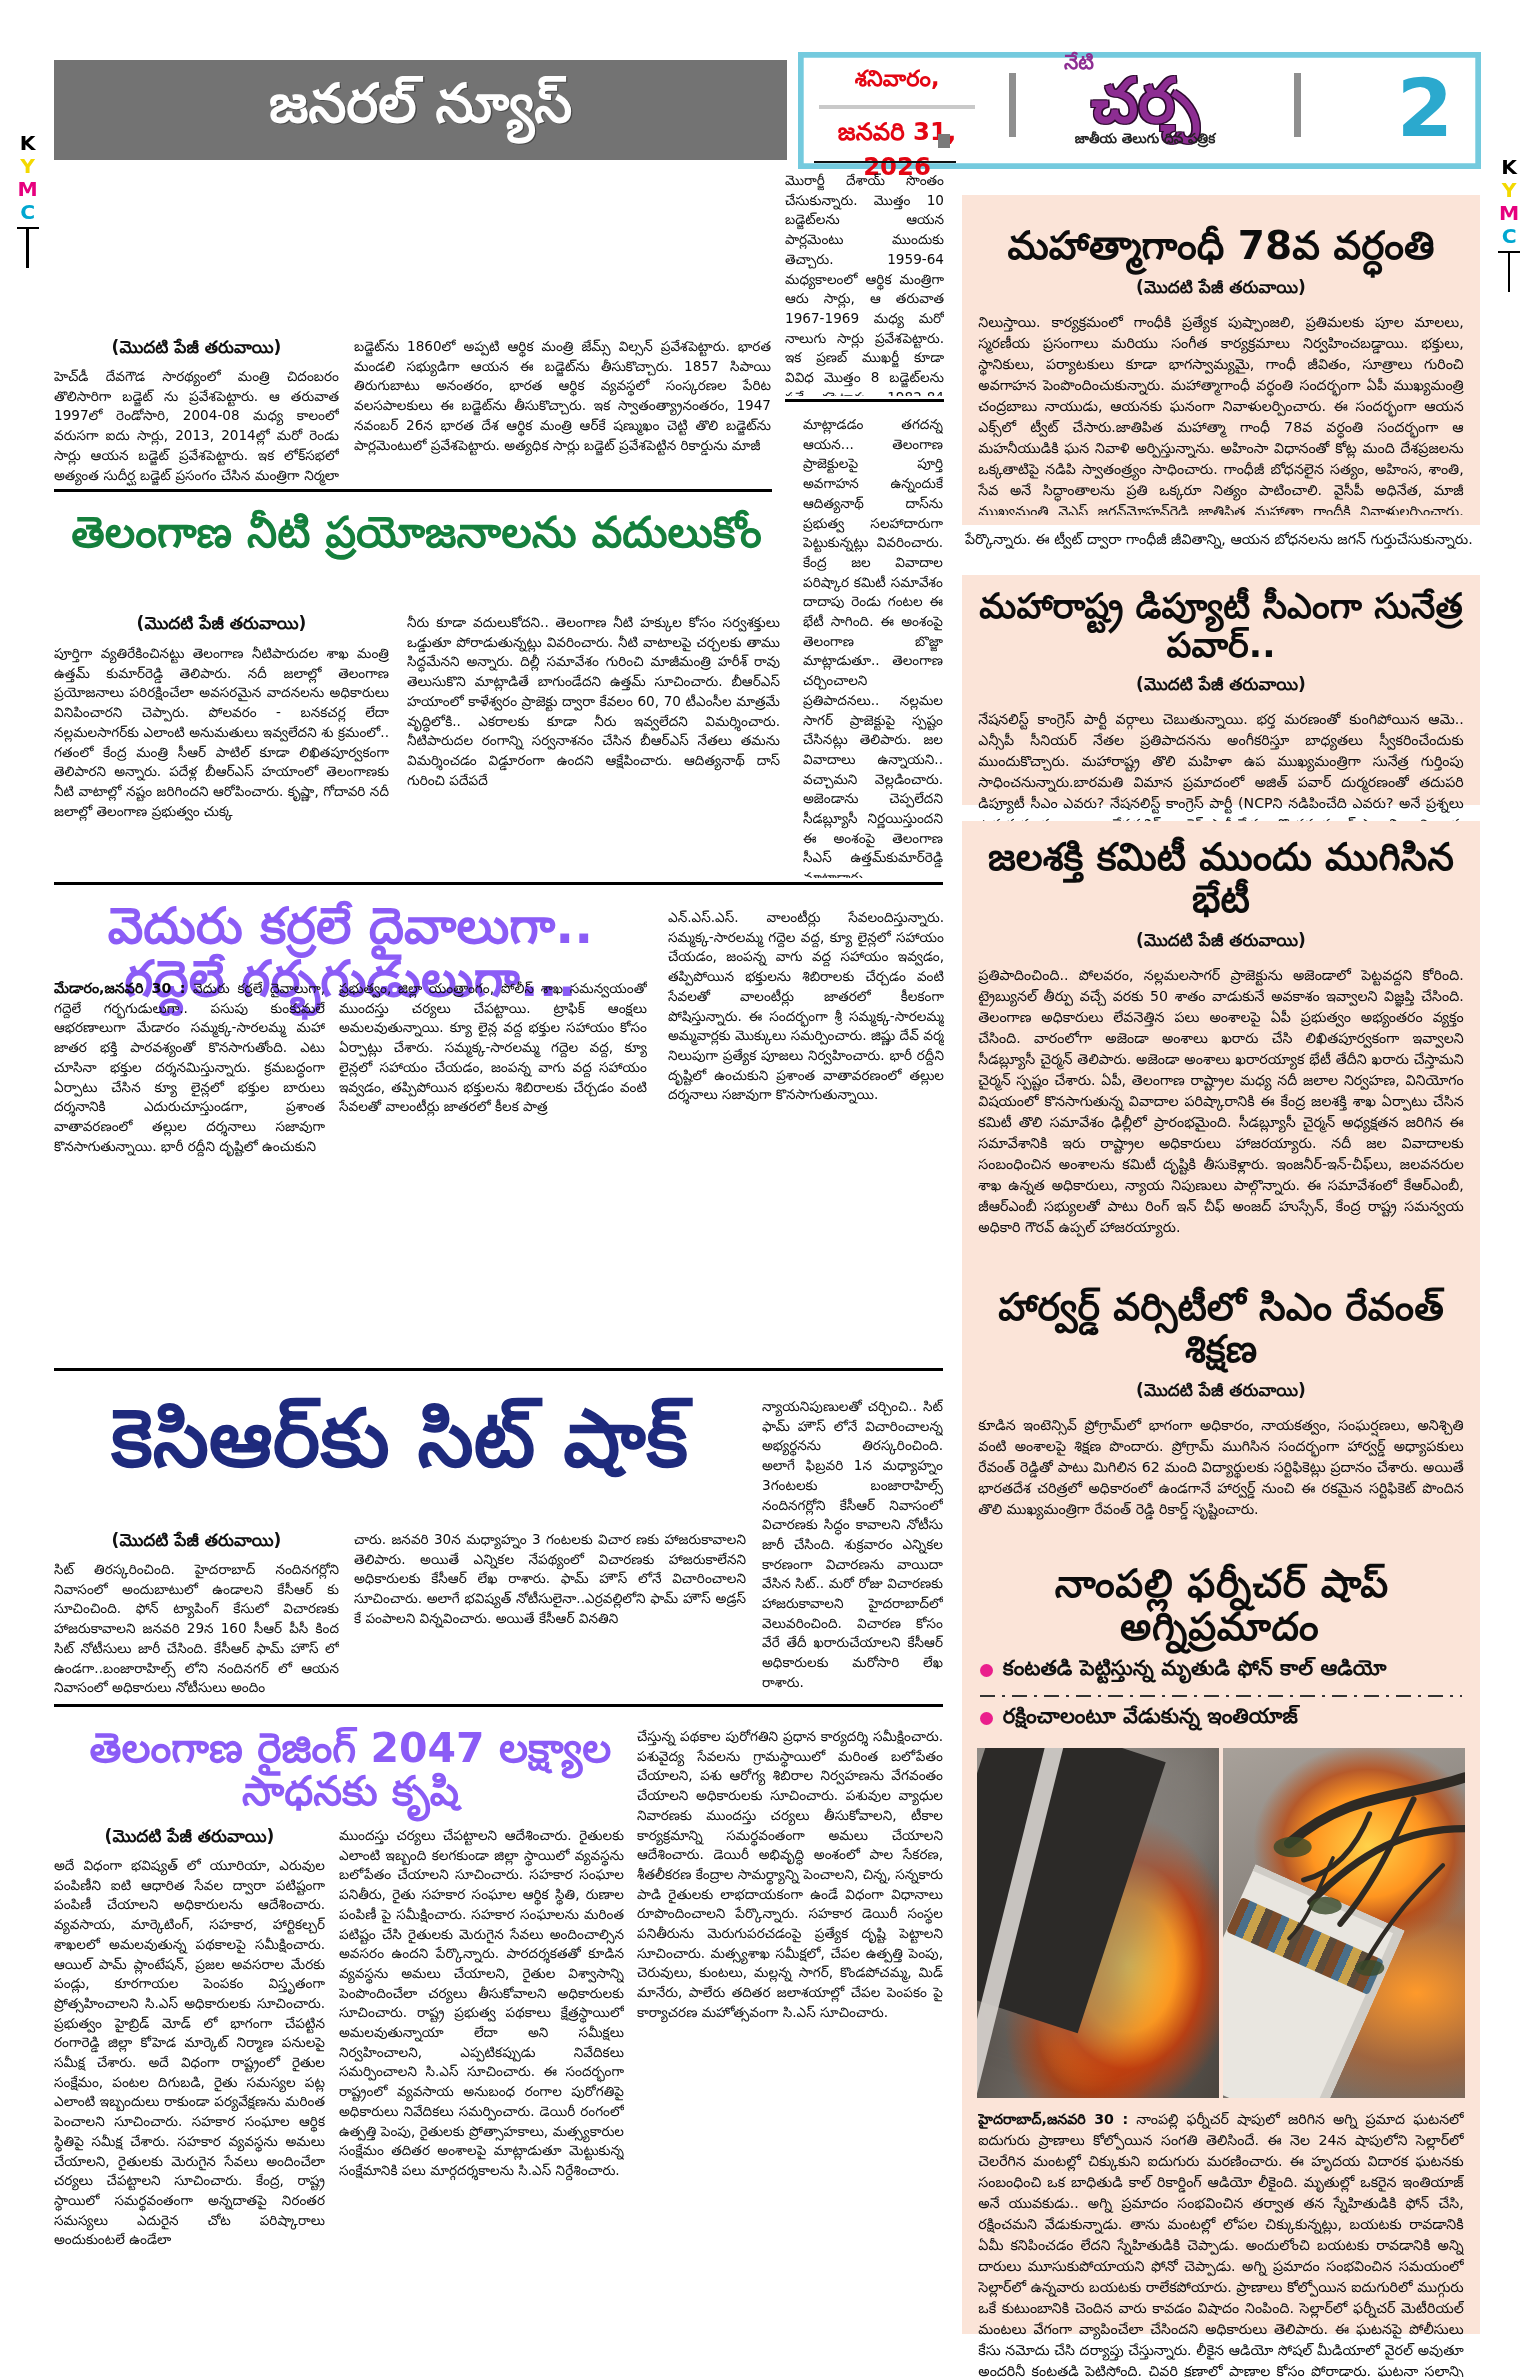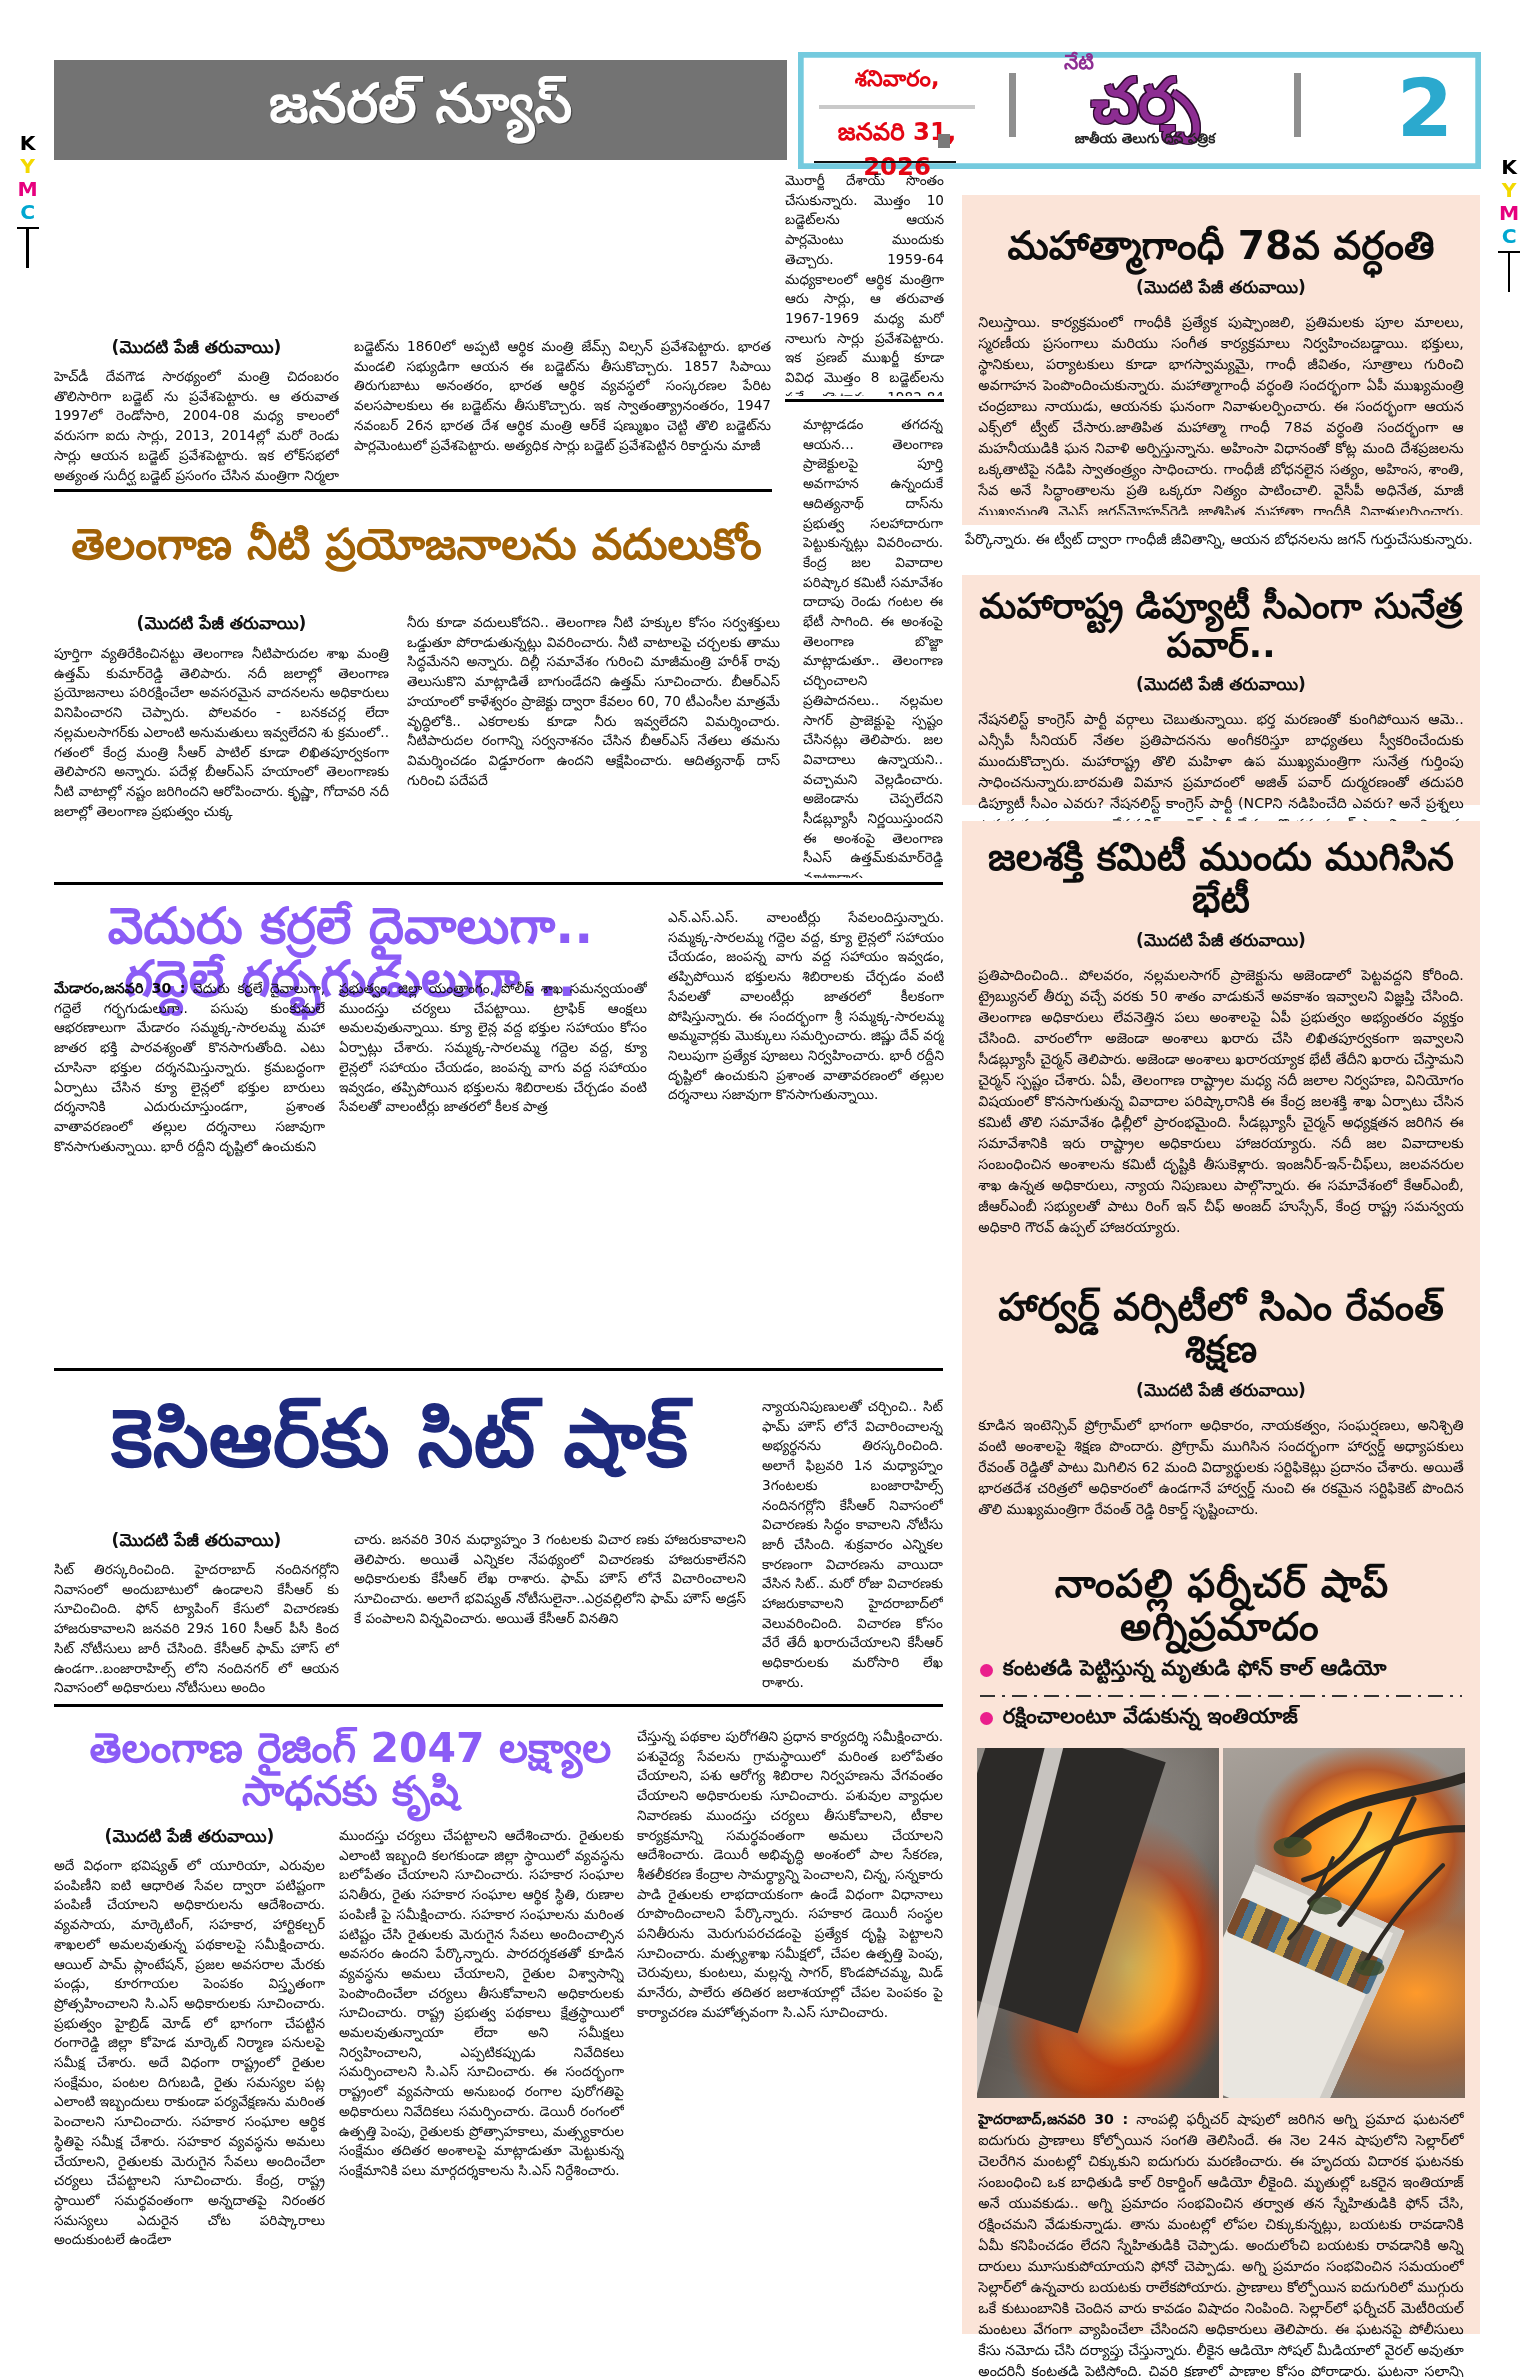--- a/index.html
+++ b/index.html
@@ -122,7 +122,7 @@
   <div class="rule" style="left:54px;top:489px;width:718px;"></div>
   <div class="rule" style="left:785px;top:399px;width:159px;"></div>
 
-  <div class="hl" style="left:54px;top:510px;width:725px;font-size:43px;color:#a16207;margin-top:12px;">తెలంగాణ నీటి ప్రయోజనాలను వదులుకోం</div>
+  <div class="hl" style="left:54px;top:510px;width:725px;font-size:43px;color:#15803d;">తెలంగాణ నీటి ప్రయోజనాలను వదులుకోం</div>
   <div class="byline" style="left:54px;top:613px;width:335px;">(మొదటి పేజీ తరువాయి)</div>
   <div class="col" style="left:54px;top:644px;width:335px;height:234px;">పూర్తిగా వ్యతిరేకించినట్టు తెలంగాణ నీటిపారుదల శాఖ మంత్రి ఉత్తమ్ కుమార్‌రెడ్డి తెలిపారు. నదీ జలాల్లో తెలంగాణ ప్రయోజనాలు పరిరక్షించేలా అవసరమైన వాదనలను అధికారులు వినిపించారని చెప్పారు. పోలవరం - బనకచర్ల లేదా నల్లమలసాగర్‌కు ఎలాంటి అనుమతులు ఇవ్వలేదని శు క్రమంలో.. గతంలో కేంద్ర మంత్రి సీఆర్ పాటిల్ కూడా లిఖితపూర్వకంగా తెలిపారని అన్నారు. పదేళ్ల బీఆర్ఎస్ హయాంలో తెలంగాణకు నీటి వాటాల్లో నష్టం జరిగిందని ఆరోపించారు. కృష్ణా, గోదావరి నదీ జలాల్లో తెలంగాణ ప్రభుత్వం చుక్క</div>
   <div class="col" style="left:407px;top:613px;width:373px;height:264px;">నీరు కూడా వదులుకోదని.. తెలంగాణ నీటి హక్కుల కోసం సర్వశక్తులు ఒడ్డుతూ పోరాడుతున్నట్లు వివరించారు. నీటి వాటాలపై చర్చలకు తాము సిద్ధమేనని అన్నారు. దిల్లీ సమావేశం గురించి మాజీమంత్రి హరీశ్ రావు తెలుసుకొని మాట్లాడితే బాగుండేదని ఉత్తమ్ సూచించారు. బీఆర్ఎస్ హయాంలో కాళేశ్వరం ప్రాజెక్టు ద్వారా కేవలం 60, 70 టీఎంసీల మాత్రమే వృద్ధిలోకి.. ఎకరాలకు కూడా నీరు ఇవ్వలేదని విమర్శించారు. నీటిపారుదల రంగాన్ని సర్వనాశనం చేసిన బీఆర్ఎస్ నేతలు తమను విమర్శించడం విడ్డూరంగా ఉందని ఆక్షేపించారు. ఆదిత్యనాథ్ దాస్ గురించి పదేపదే</div>

